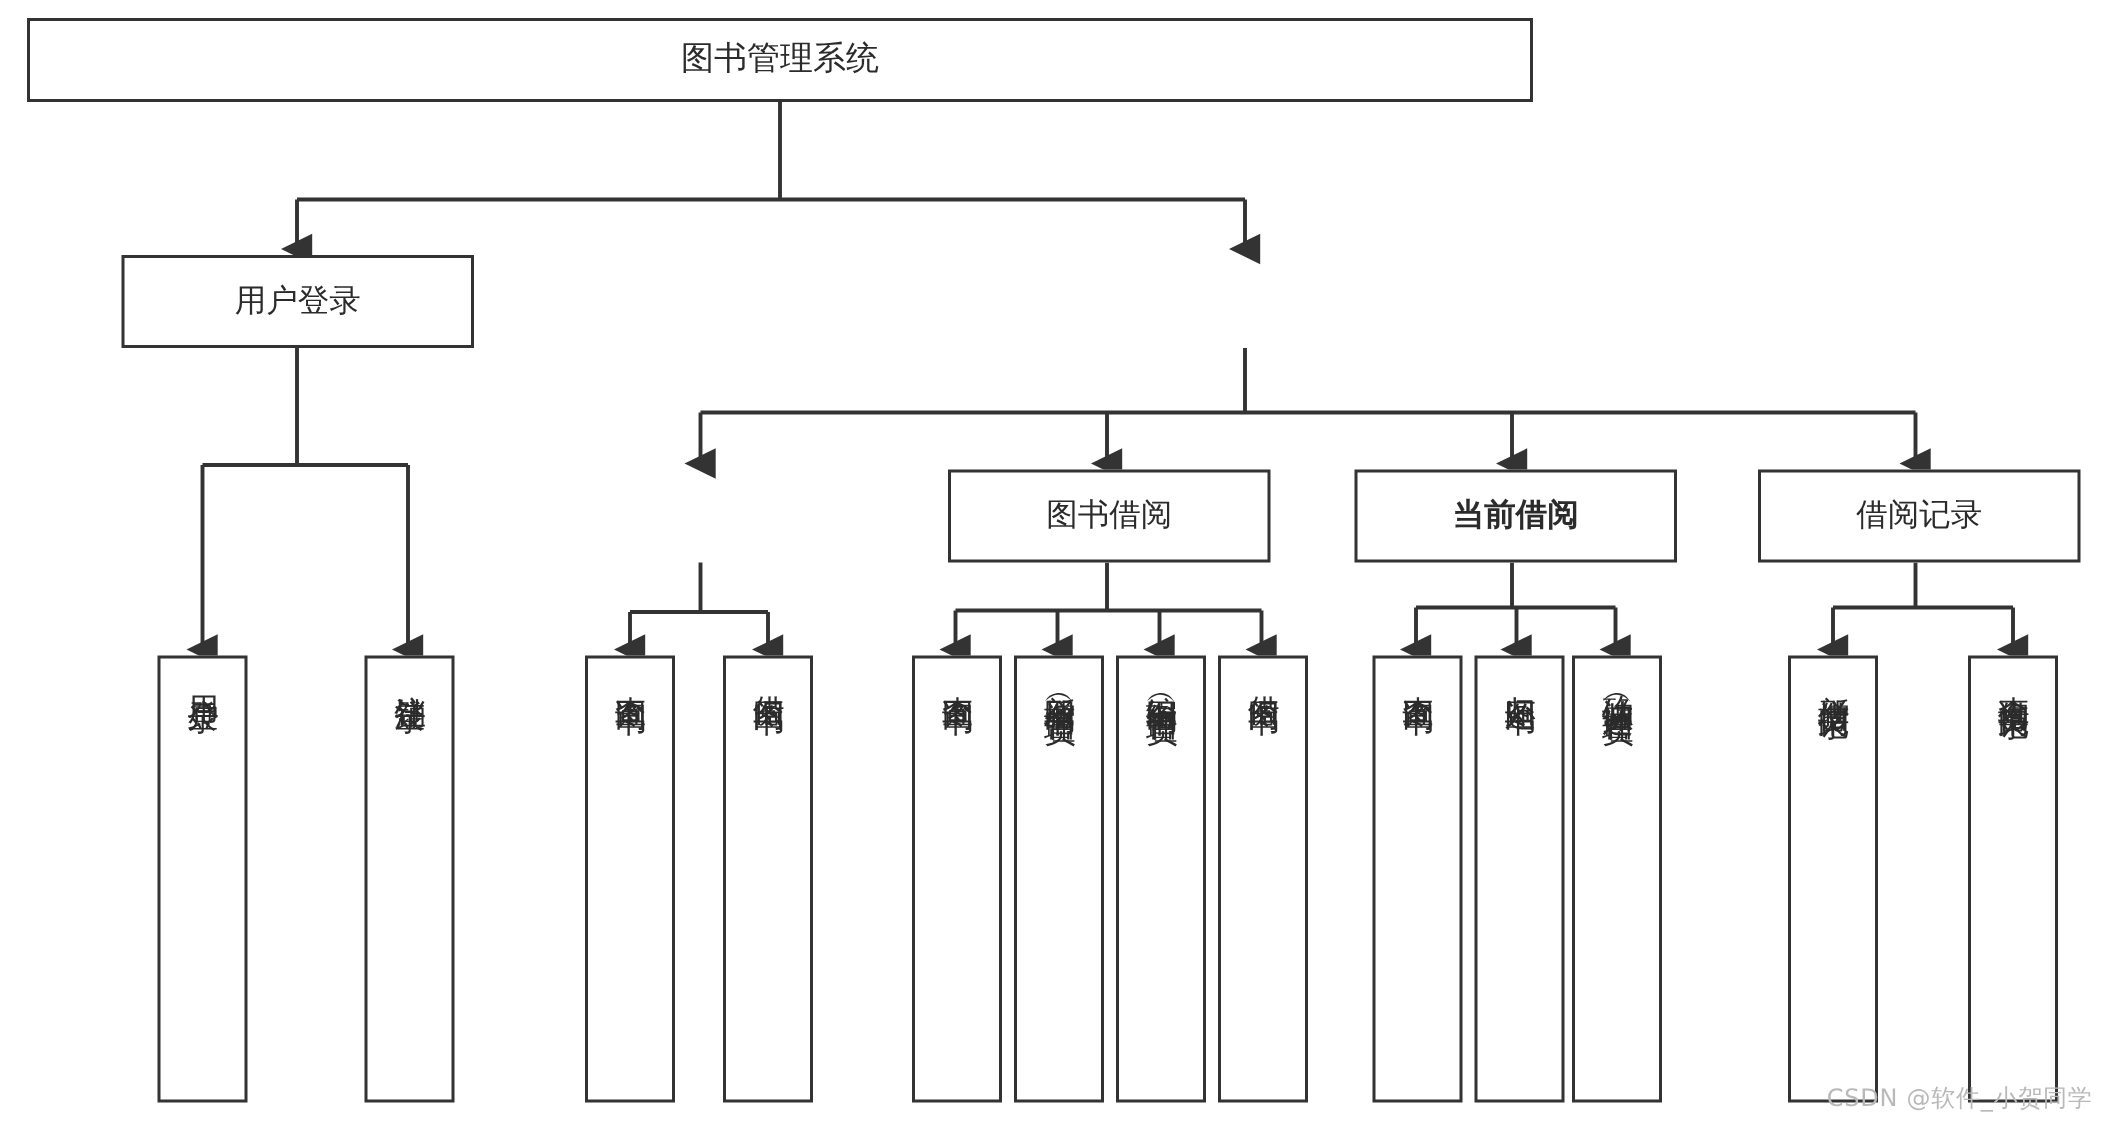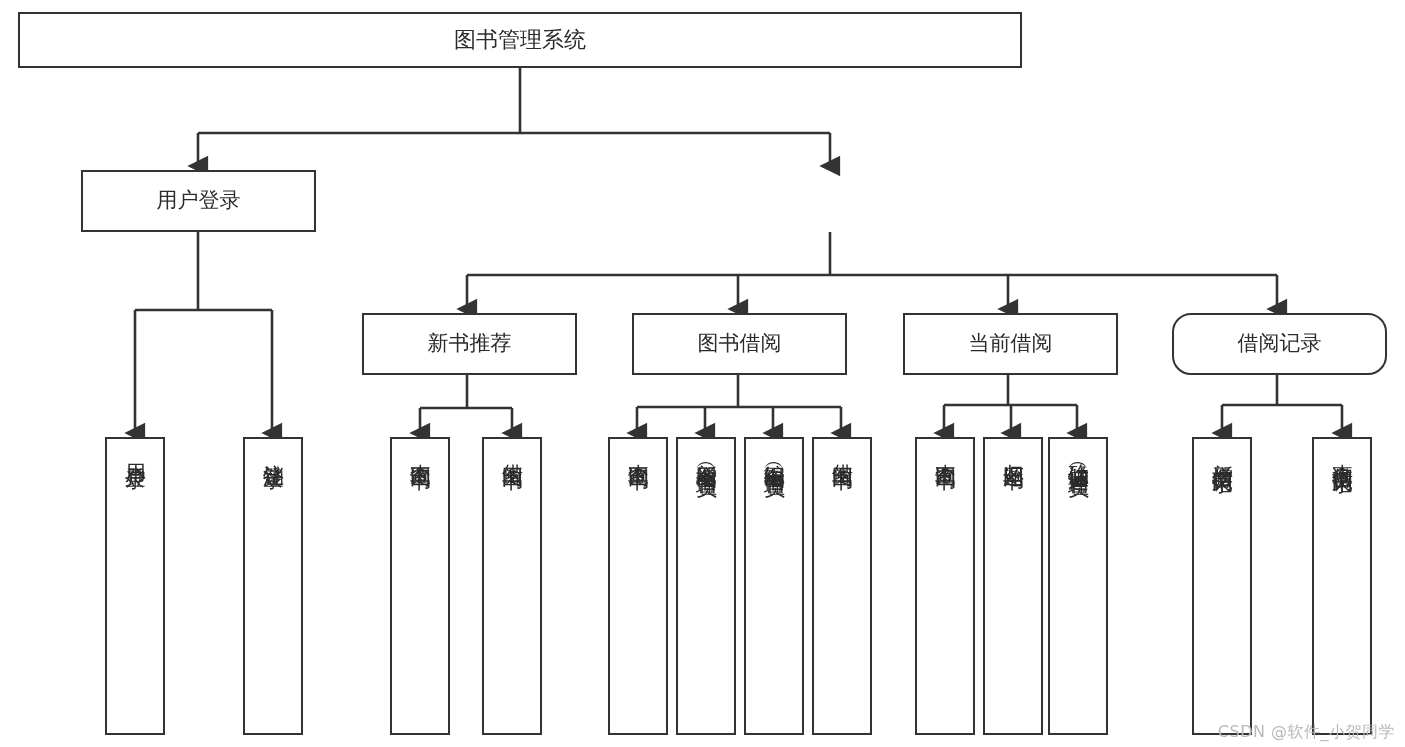--- a/index.html
+++ b/index.html
@@ -138,9 +138,6 @@
     <span class="node-label">用户登录</span>
   </div>
 
-  <div class="node horizontal" style="left:362px; top:313px; width:215px; height:62px;">
-    <span class="node-label">新书推荐</span>
-  </div>
   <div class="node horizontal" style="left:632px; top:313px; width:215px; height:62px;">
     <span class="node-label">图书借阅</span>
   </div>

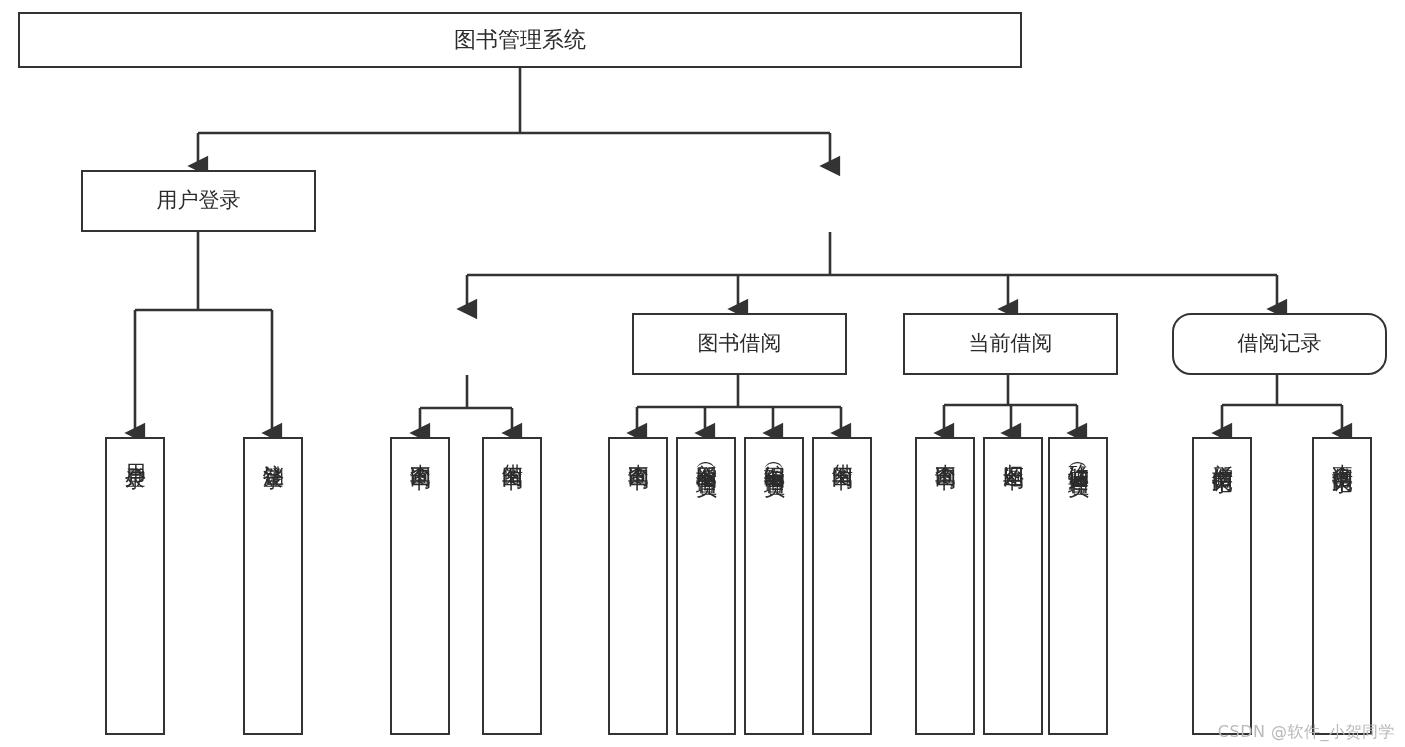--- a/index.html
+++ b/index.html
@@ -141,7 +141,7 @@
   <div class="node horizontal" style="left:632px; top:313px; width:215px; height:62px;">
     <span class="node-label">图书借阅</span>
   </div>
-  <div class="node horizontal" style="left:903px; top:313px; width:215px; height:62px;">
+  <div class="node horizontal" style="left:903px; top:313px; width:215px; height:62px;font-weight:bold;">
     <span class="node-label">当前借阅</span>
   </div>
   <div class="node horizontal" style="left:1172px; top:313px; width:215px; height:62px;border-radius:19px;">

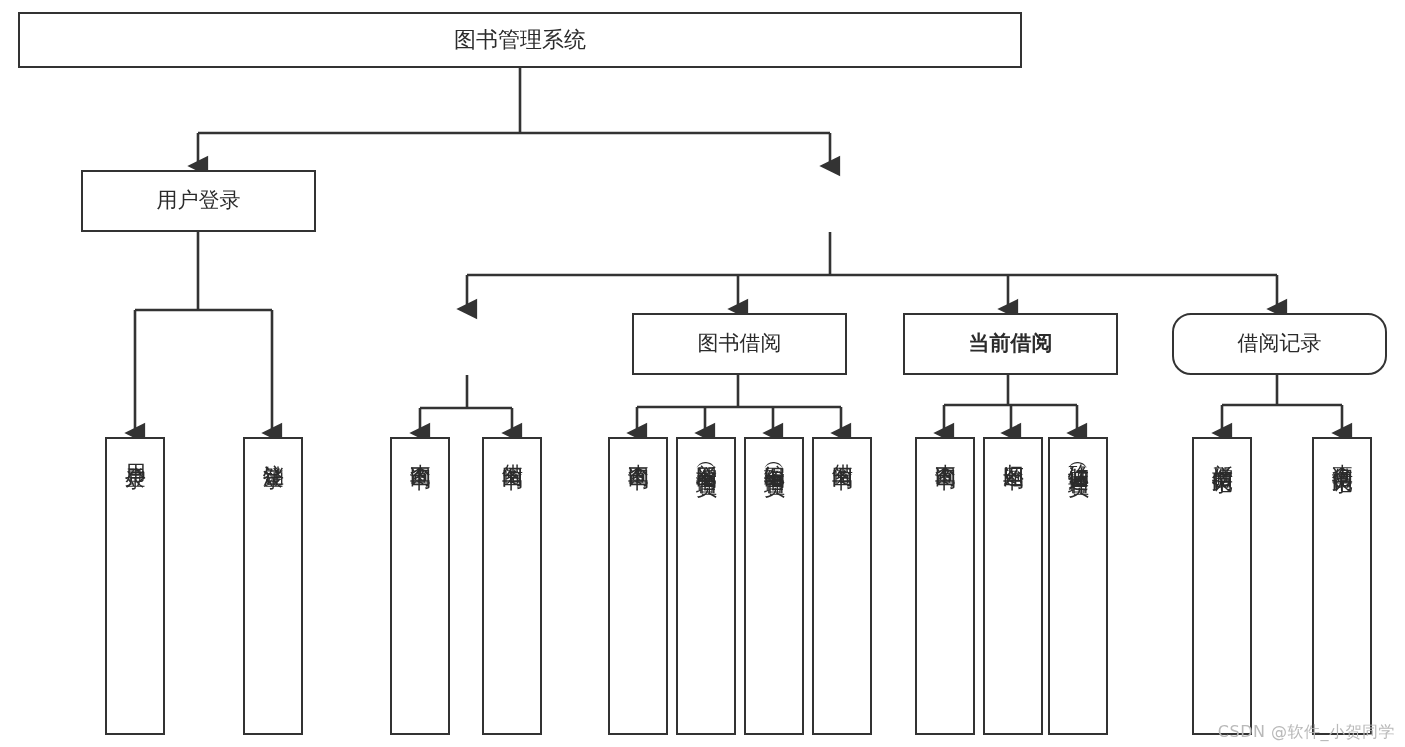--- a/index.html
+++ b/index.html
@@ -144,7 +144,7 @@
   <div class="node horizontal" style="left:903px; top:313px; width:215px; height:62px;font-weight:bold;">
     <span class="node-label">当前借阅</span>
   </div>
-  <div class="node horizontal" style="left:1172px; top:313px; width:215px; height:62px;border-radius:19px;">
+  <div class="node horizontal" style="left:1172px; top:313px; width:215px; height:62px;">
     <span class="node-label">借阅记录</span>
   </div>
 

